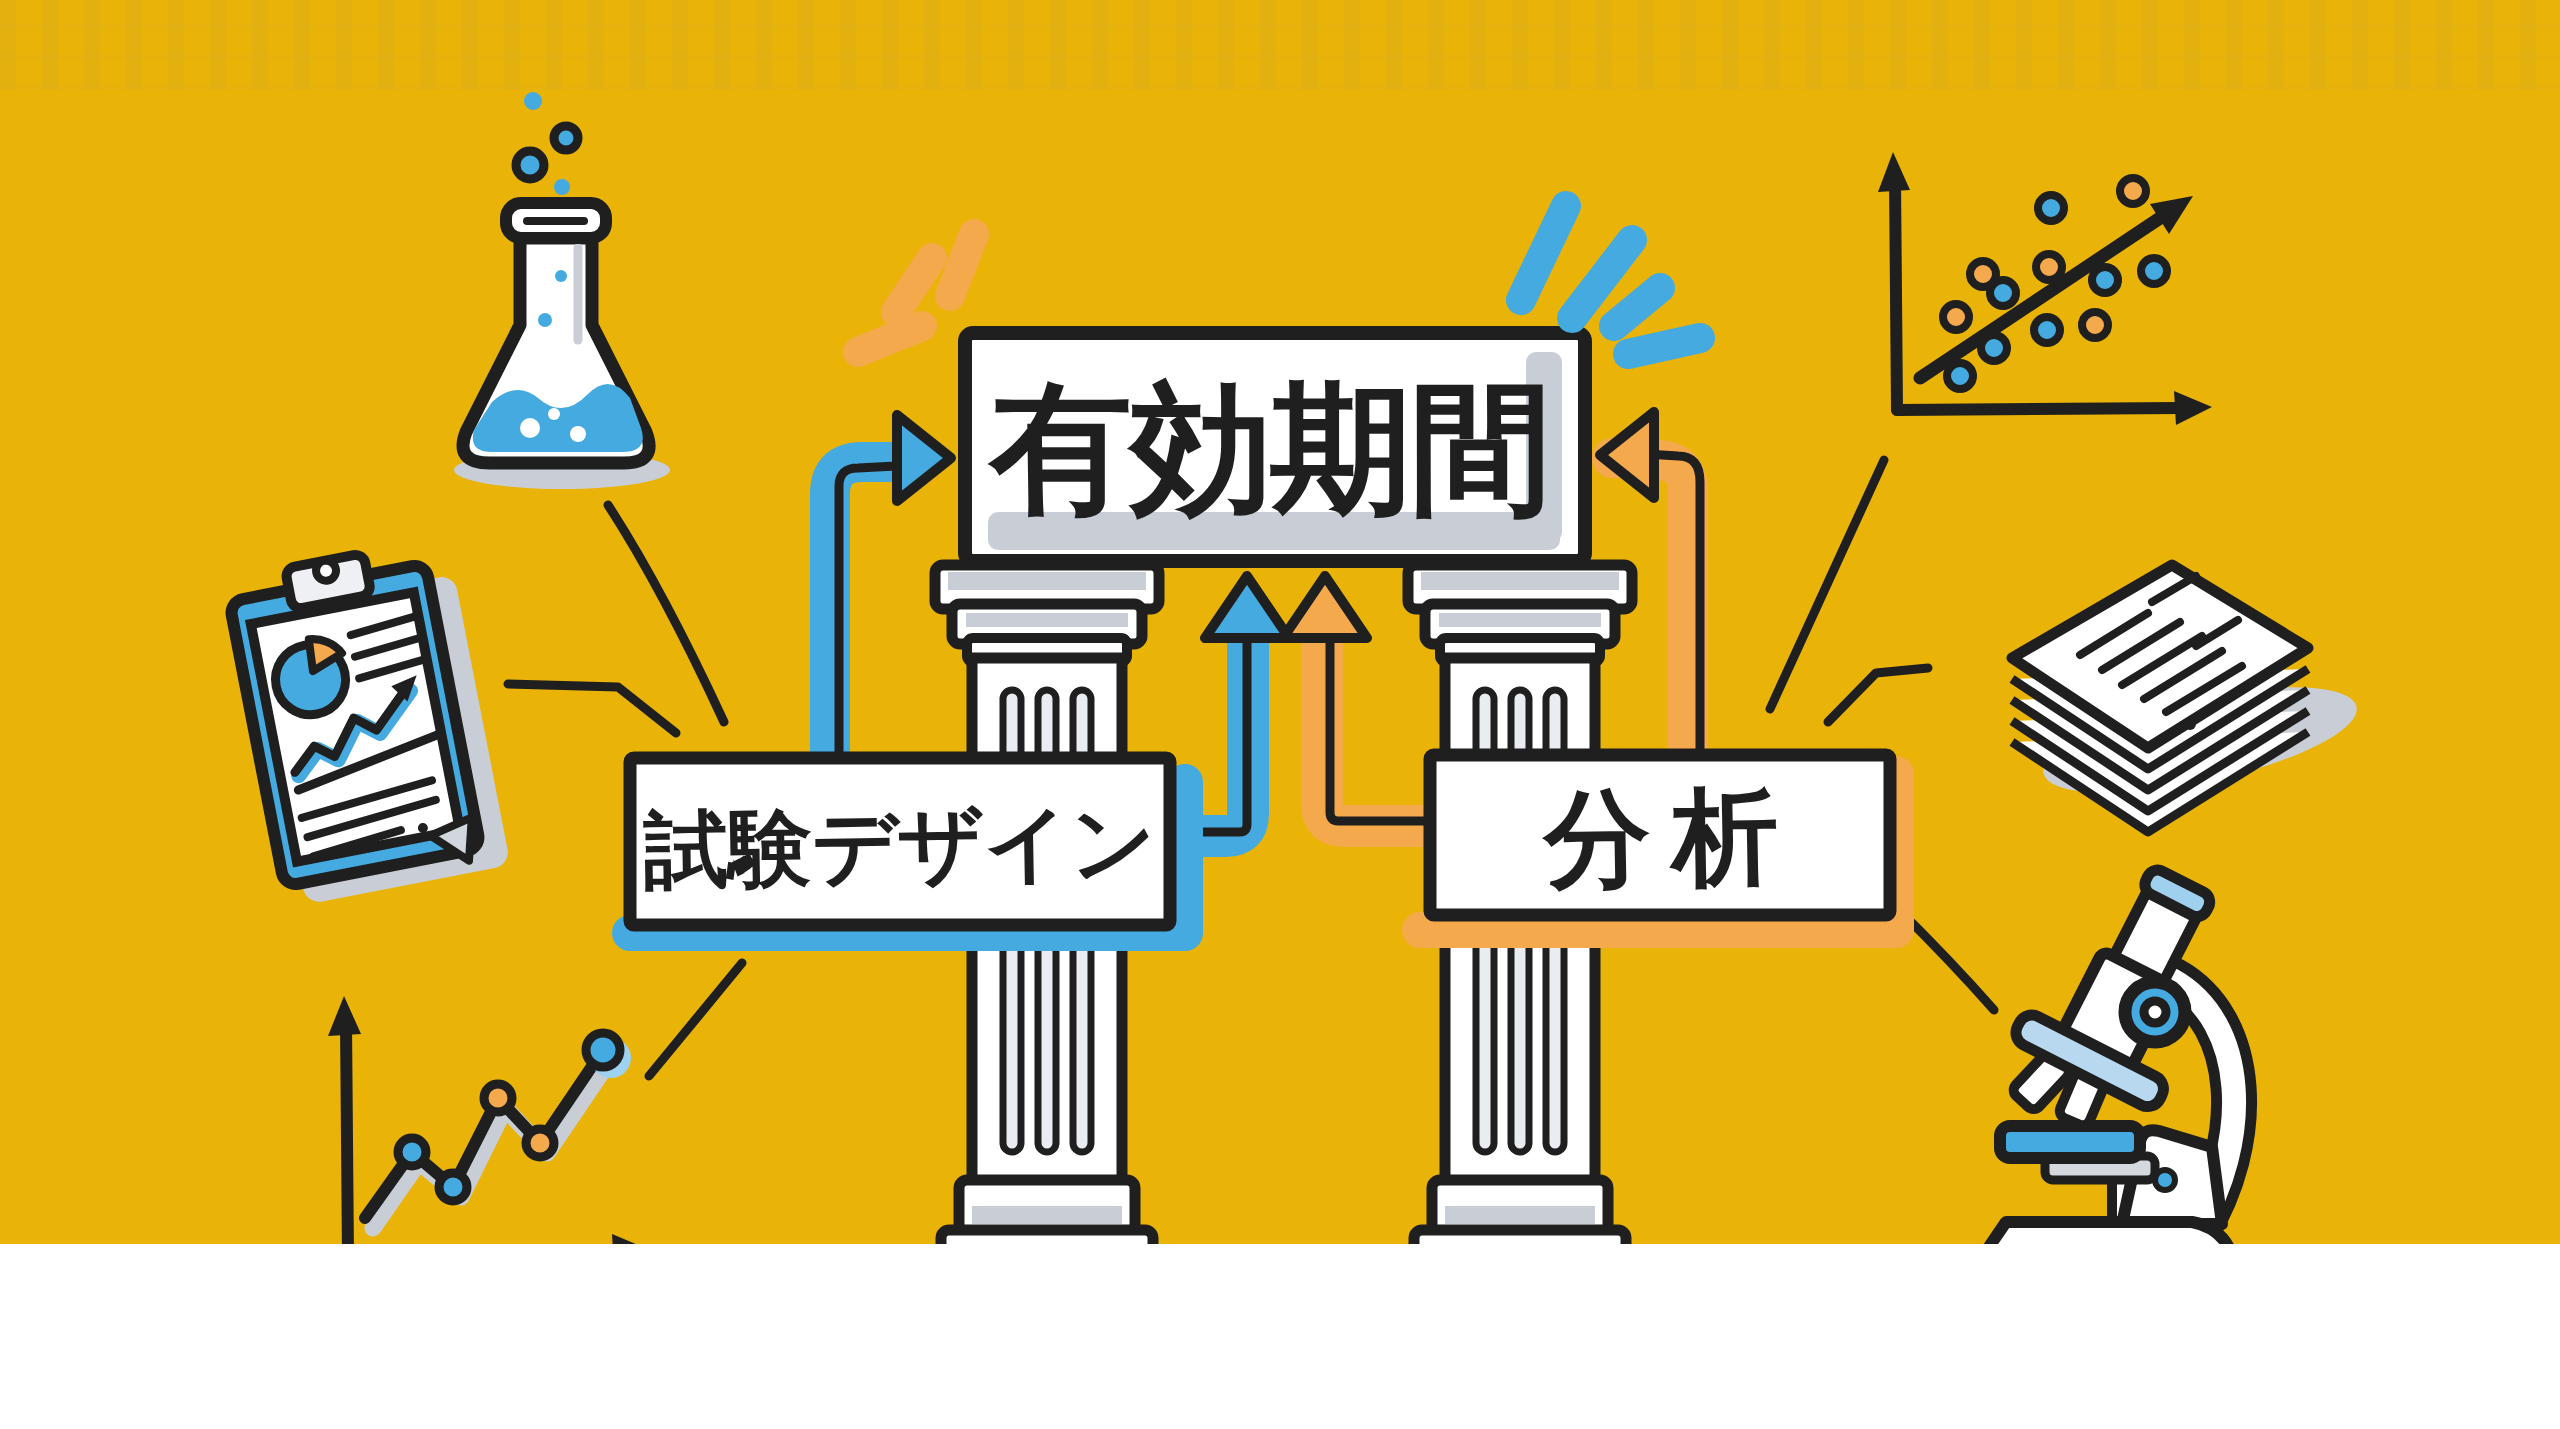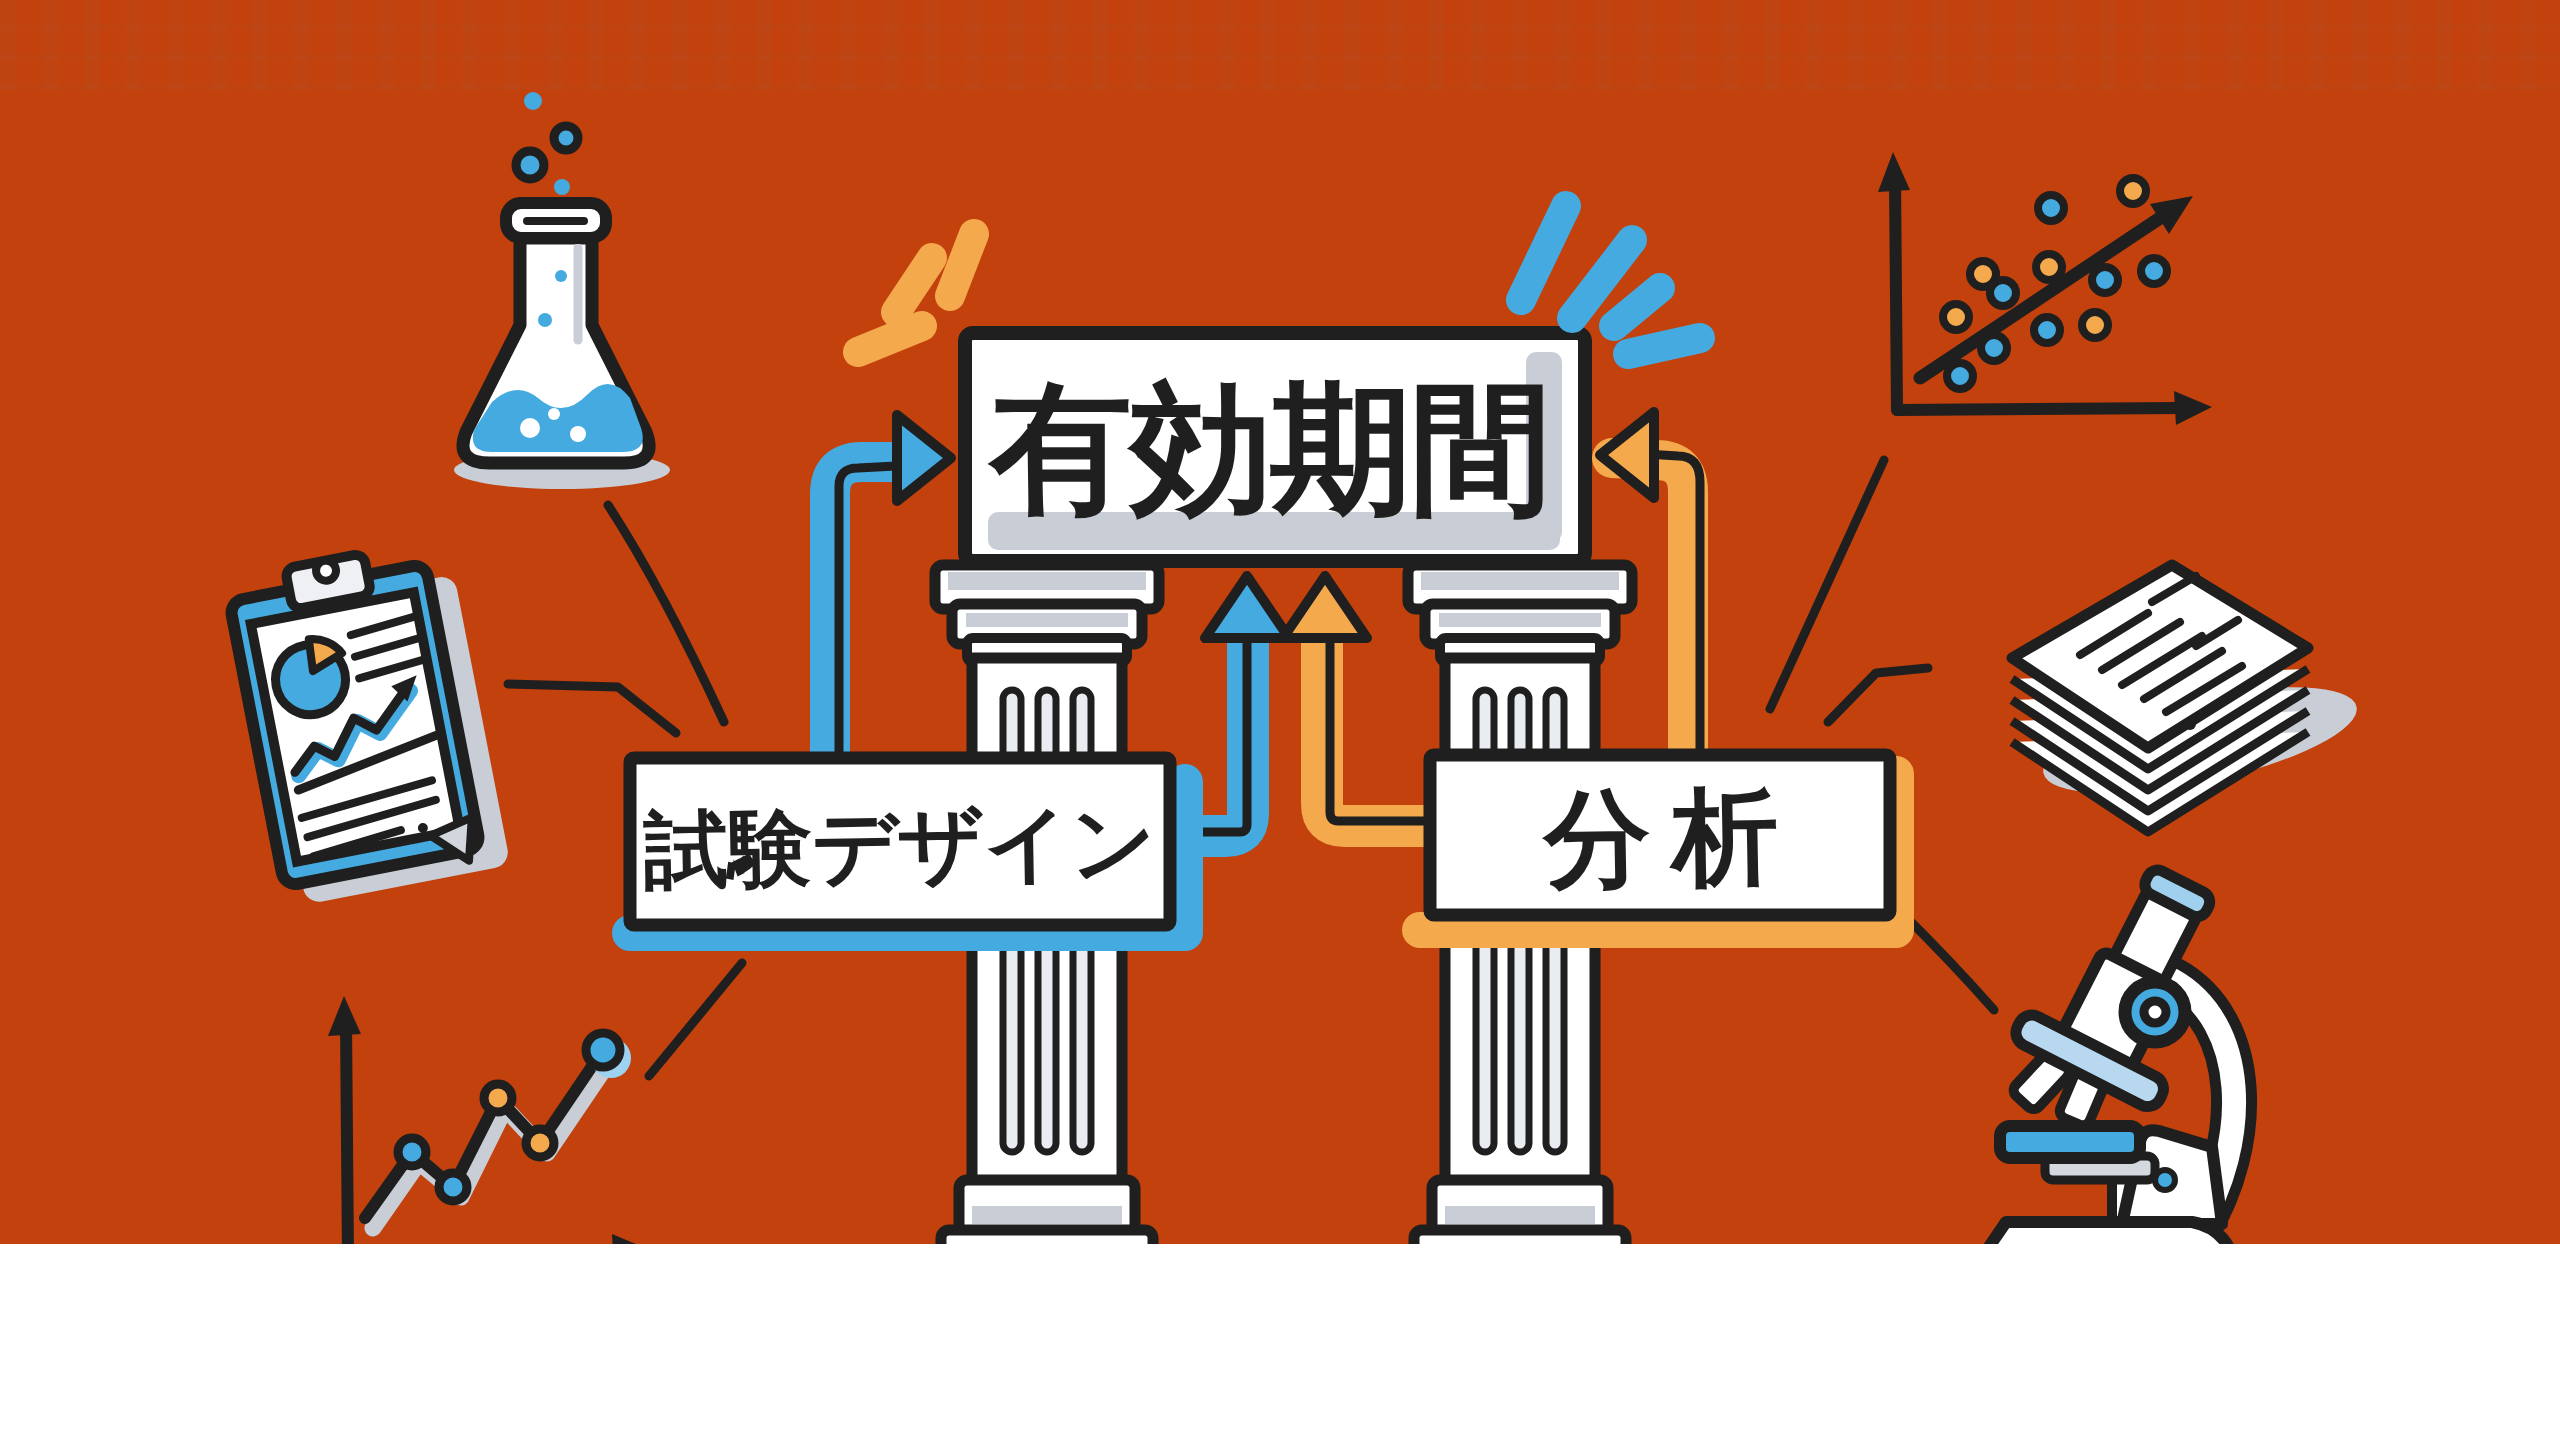--- a/index.html
+++ b/index.html
@@ -3,7 +3,7 @@
 <meta charset="utf-8">
 <style>
   html,body{margin:0;padding:0;background:#ffffff;}
-  .stage{position:relative;width:2560px;height:1244px;background:#c2410c;overflow:hidden;
+  .stage{position:relative;width:2560px;height:1244px;background:#eab308;overflow:hidden;
          font-family:"DejaVu Sans", sans-serif;}
   .stage svg{position:absolute;left:0;top:0;}
   .tex{position:absolute;left:0;width:100%;pointer-events:none;}

